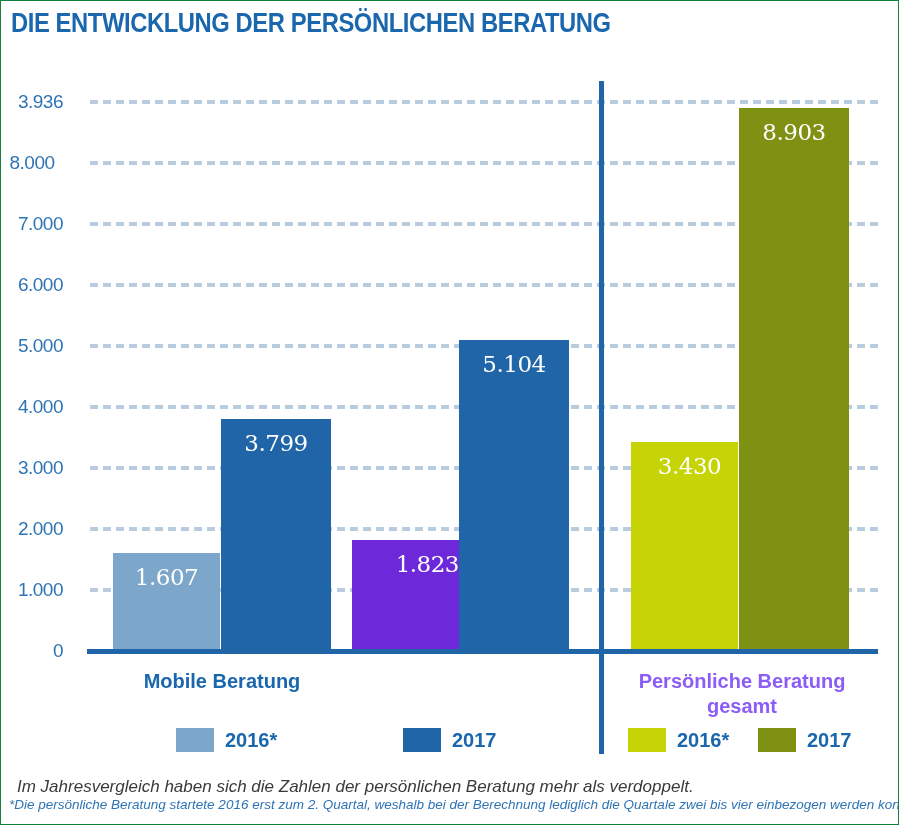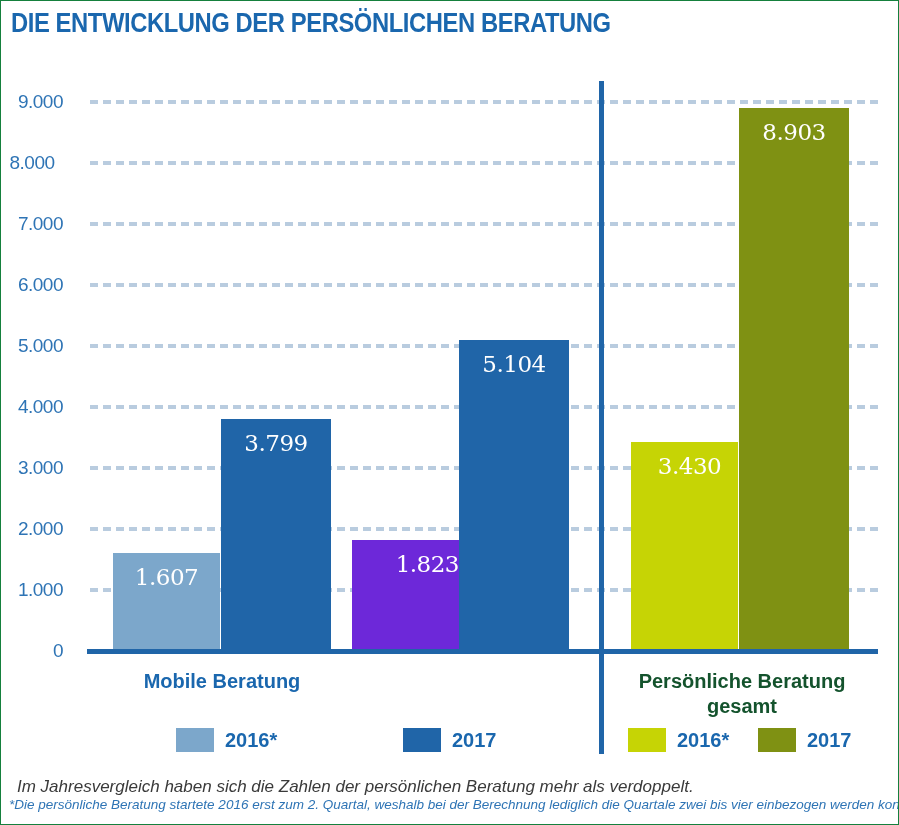--- a/index.html
+++ b/index.html
@@ -75,7 +75,7 @@
       <div class="ytick" style="top: 270px; color: rgb(46, 116, 181);">6.000</div>
       <div class="ytick" style="top: 209px; color: rgb(46, 116, 181);">7.000</div>
       <div class="ytick" style="top: 148px; color: rgb(46, 116, 181); text-align: center;">8.000</div>
-      <div class="ytick" style="top: 87px; color: rgb(46, 116, 181);">9.000</div>
+      <div class="ytick" style="top: 87px; color: rgb(46, 116, 181);">3.936</div>
       <div class="bar" style="left: 112px; width: 107px; top: 552px; height: 98px; background: rgb(124, 167, 203);">
         <span class="bar-label" style="color: rgb(255, 255, 255);">1.607</span>
       </div>

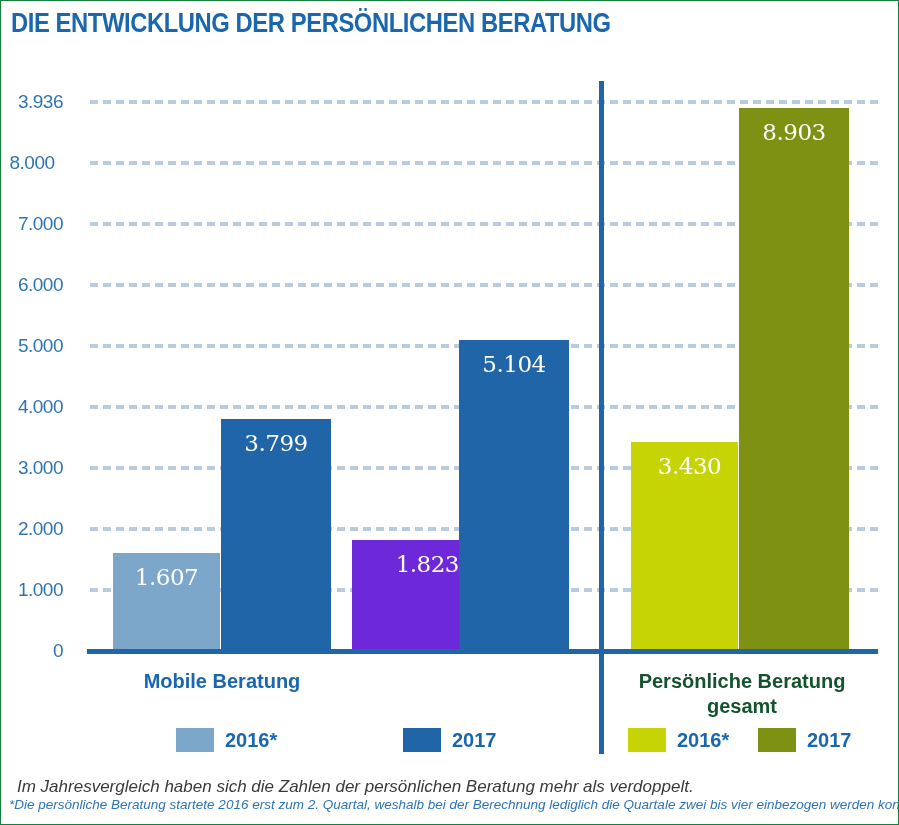--- a/index.html
+++ b/index.html
@@ -97,7 +97,7 @@
       <div class="divider" id="divider" style="background: rgb(32, 101, 168);"></div>
       <div class="baseline" id="baseline" style="background: rgb(32, 101, 168);"></div>
       <div class="cat-label" style="left: 101px; width: 240px; color: rgb(26, 103, 174);">Mobile Beratung</div>
-      <div class="cat-label" style="left: 616px; width: 250px; color: #14532d;">Persönliche Beratung gesamt</div>
+      <div class="cat-label" style="left: 616px; width: 250px; color: #8b5cf6;">Persönliche Beratung gesamt</div>
       <div class="legend-item" style="left: 175px;">
         <span class="swatch" style="background: rgb(124, 167, 203);"></span>
         <span class="legend-label" style="color: rgb(26, 103, 174);">2016*</span>

